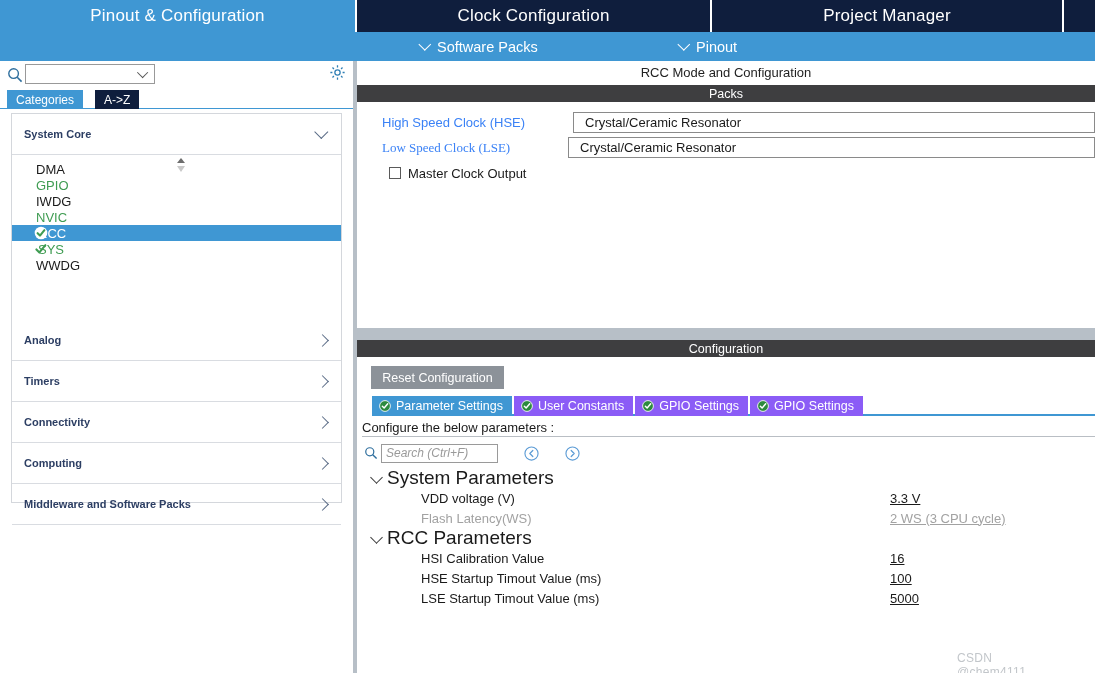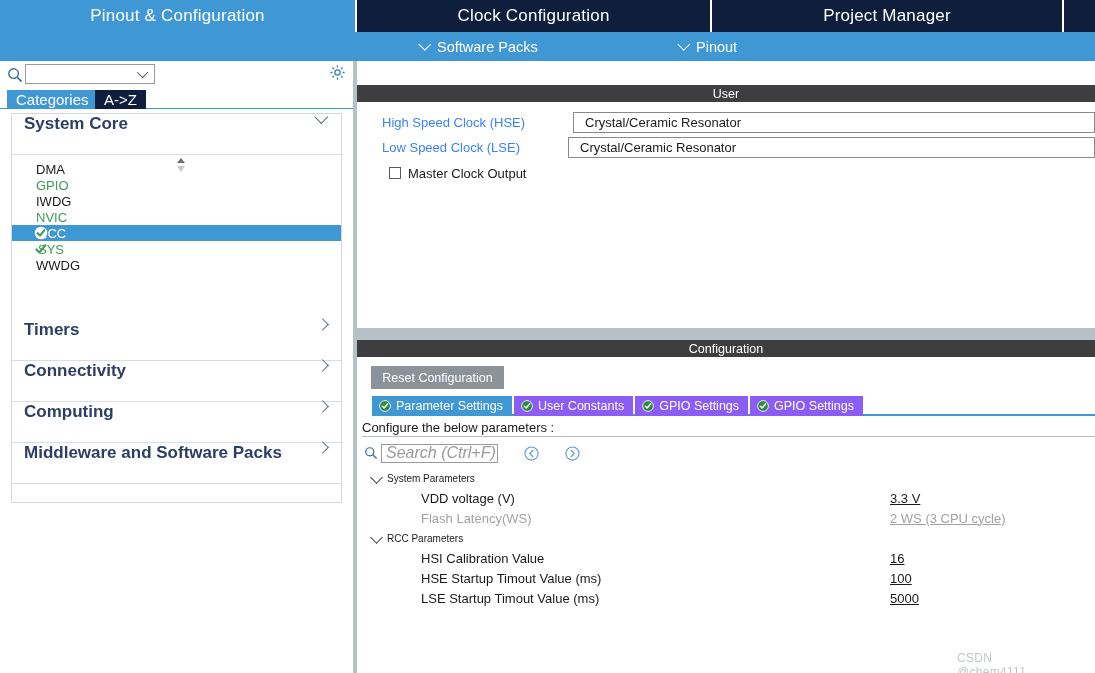--- a/index.html
+++ b/index.html
@@ -381,6 +381,9 @@
 
   <div class="rightwrap">
 
+    <div class="modetitle">
+      <span>RCC Mode and Configuration</span>
+    </div>
 
     <div class="barhdr mode">
       <span>User</span>

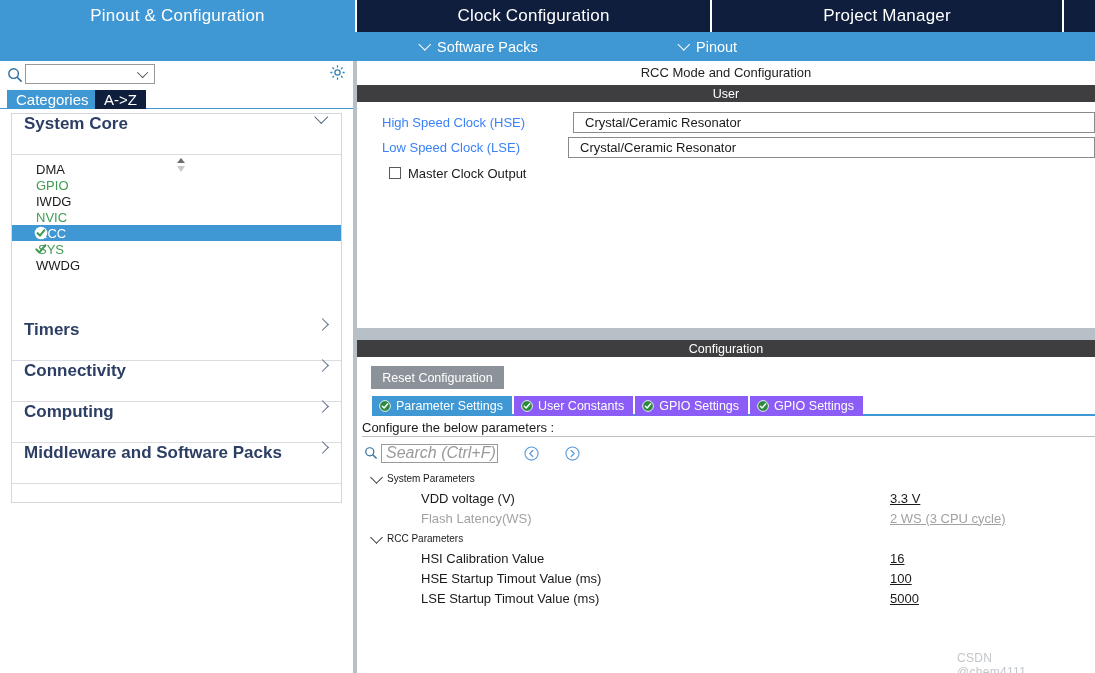--- a/index.html
+++ b/index.html
@@ -83,7 +83,7 @@
   }
   .cattab {
     position: absolute; top: 0; height: 19px; display: flex; align-items: center;
-    justify-content: center; font-size: 15px; color: #ffffff; padding: 0 9px;
+    justify-content: center; font-size: 12px; color: #ffffff; padding: 0 9px;
   }
   .cattab.a { left: 7px; background: #3f97d3; }
   .cattab.b { left: 95px; background: #0f1e3d; }

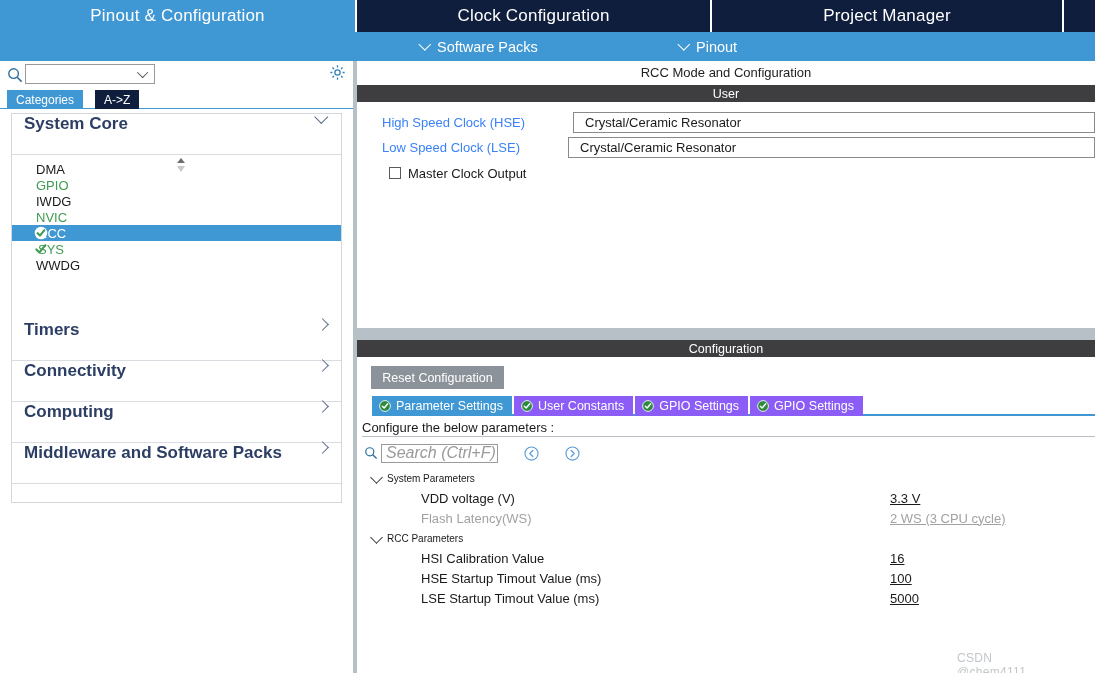--- a/index.html
+++ b/index.html
@@ -386,7 +386,7 @@
     </div>
 
     <div class="barhdr mode">
-      <span>User</span>
+      <span>Packs</span>
     </div>
 
     <div class="moderow row-hse">

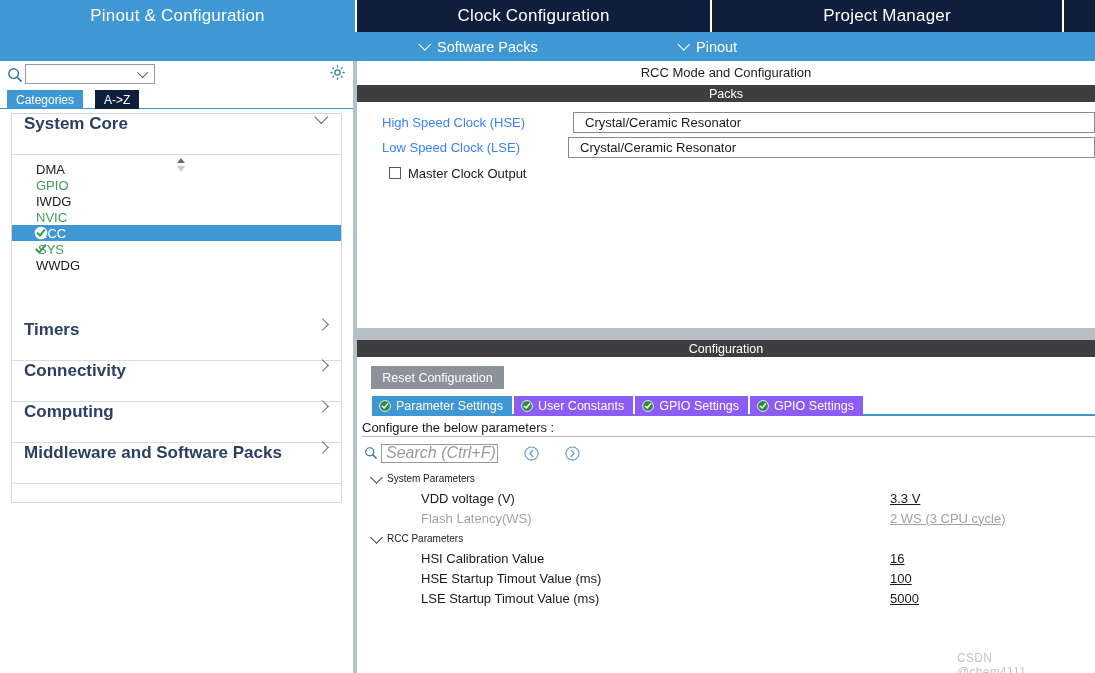--- a/index.html
+++ b/index.html
@@ -93,9 +93,9 @@
     border: 1px solid #d4d7dc; background: #fff;
   }
   .grp {
-    position: relative; height: 41px; display: flex; 
+    position: relative; height: 41px; display: flex; align-items: center;
     padding: 0 14px 0 12px; border-bottom: 1px solid #d9dce1;
-    color: #2c3e63; font-size: 17px; font-weight: bold;
+    color: #2c3e63; font-size: 11px; font-weight: bold;
   }
   .grp .gname { flex: 1; }
   .chev-g-d {

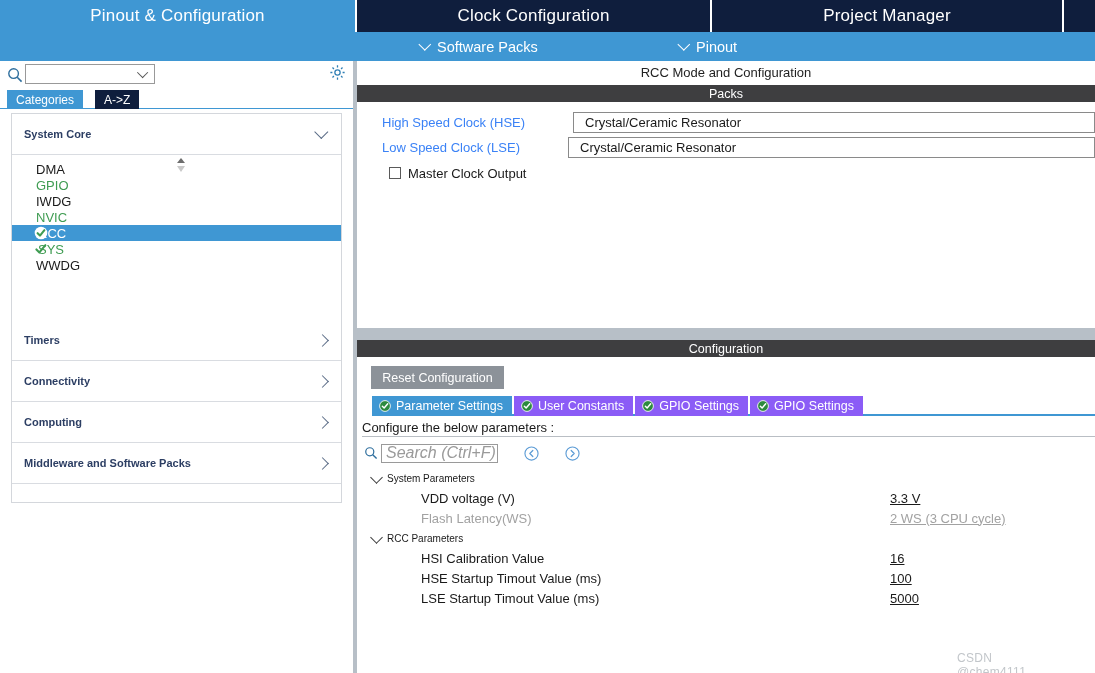--- a/index.html
+++ b/index.html
@@ -155,7 +155,7 @@
   .row-hse { top: 51px; width: 738px; }
   .row-lse { top: 76px; width: 738px; }
   .lbl-hse { width: 178px; left: 25px; }
-  .lbl-lse { width: 178px; left: 25px; }
+  .lbl-lse { width: 178px; left: 25px; font-family: Liberation Serif, serif; }
   .inp-hse { left: 176px; right: 0; }
   .inp-lse { left: 171px; right: 0; }
 

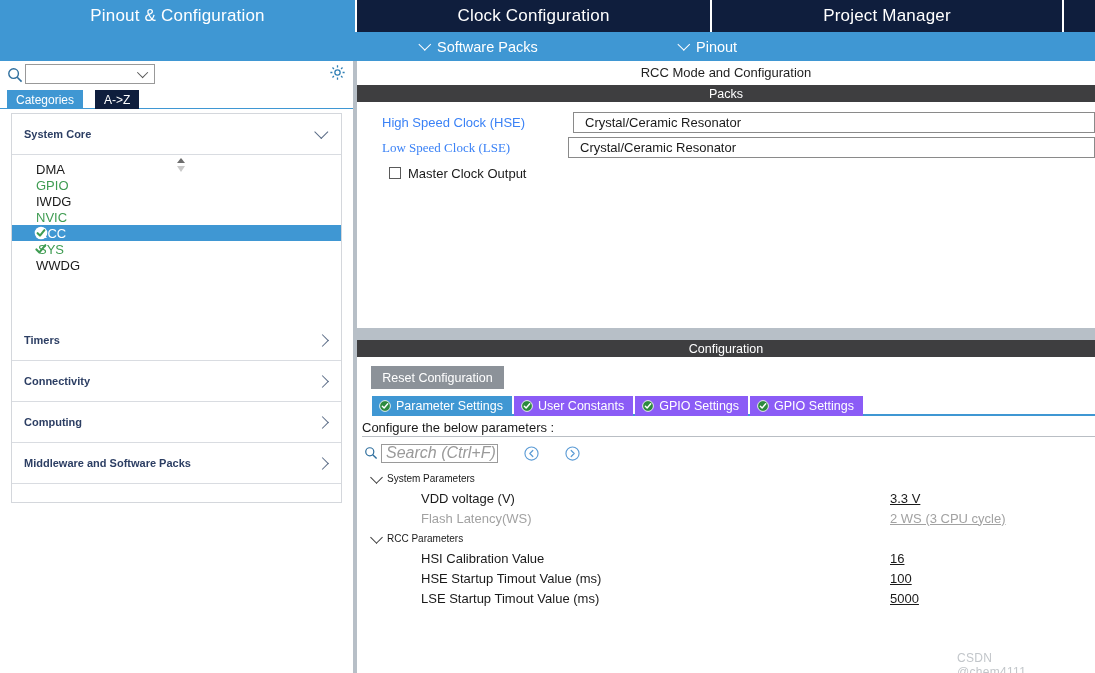--- a/index.html
+++ b/index.html
@@ -357,6 +357,10 @@
         </div>
       </div>
 
+      <div class="grp">
+        <span class="gname">Analog</span>
+        <span class="chev-g-r"></span>
+      </div>
       <div class="grp">
         <span class="gname">Timers</span>
         <span class="chev-g-r"></span>

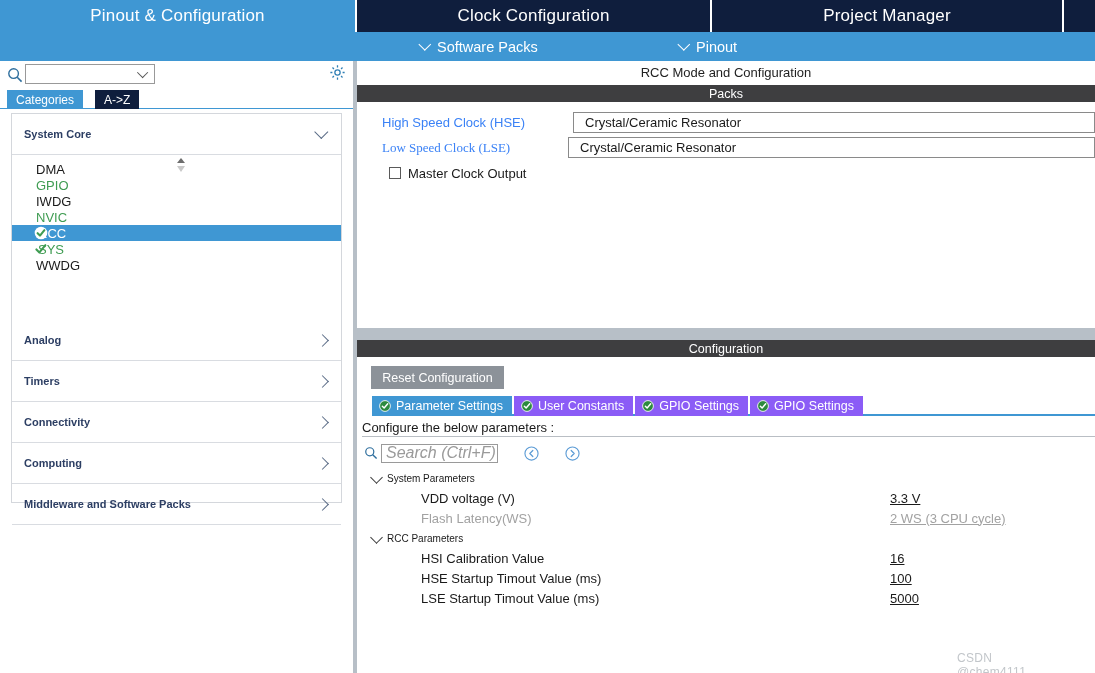--- a/index.html
+++ b/index.html
@@ -210,7 +210,7 @@
   .pinput {
     width: 117px; height: 19px; border: 1px solid #9a9a9a; background: #fff;
     display: flex; align-items: center; padding-left: 4px;
-    font-size: 16px; font-style: italic; color: #9a9a9a;
+    font-size: 12px; font-style: italic; color: #9a9a9a;
   }
   .navbtn { width: 15px; height: 15px; margin-left: 26px; }
 

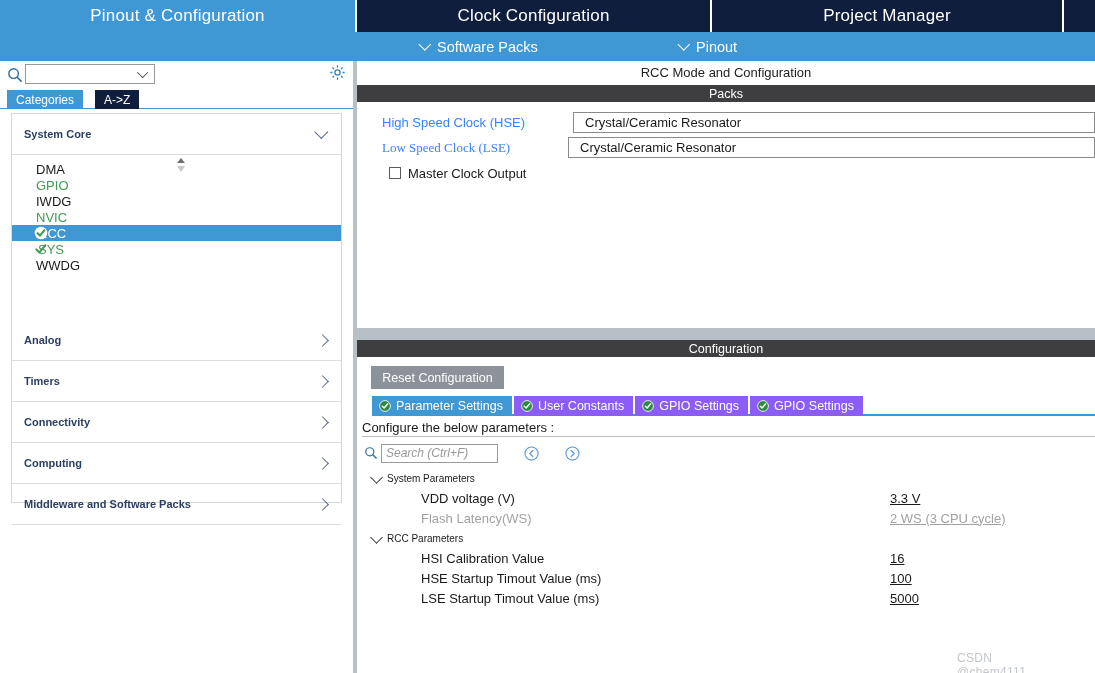--- a/index.html
+++ b/index.html
@@ -216,7 +216,7 @@
 
   .params { position: absolute; left: 5px; top: 407px; width: 733px; }
   .prow { position: relative; height: 20px; display: flex; align-items: center; }
-  .pgroup { font-size: 10px; color: #1a1a1a; padding-left: 10px; align-items: center; }
+  .pgroup { font-size: 19px; color: #1a1a1a; padding-left: 10px; align-items: center; }
   .pgchev {
     position: absolute; left: 10px; top: 5px; width: 9px; height: 9px;
     border-left: 1.6px solid #3a3a3a; border-bottom: 1.6px solid #3a3a3a;

